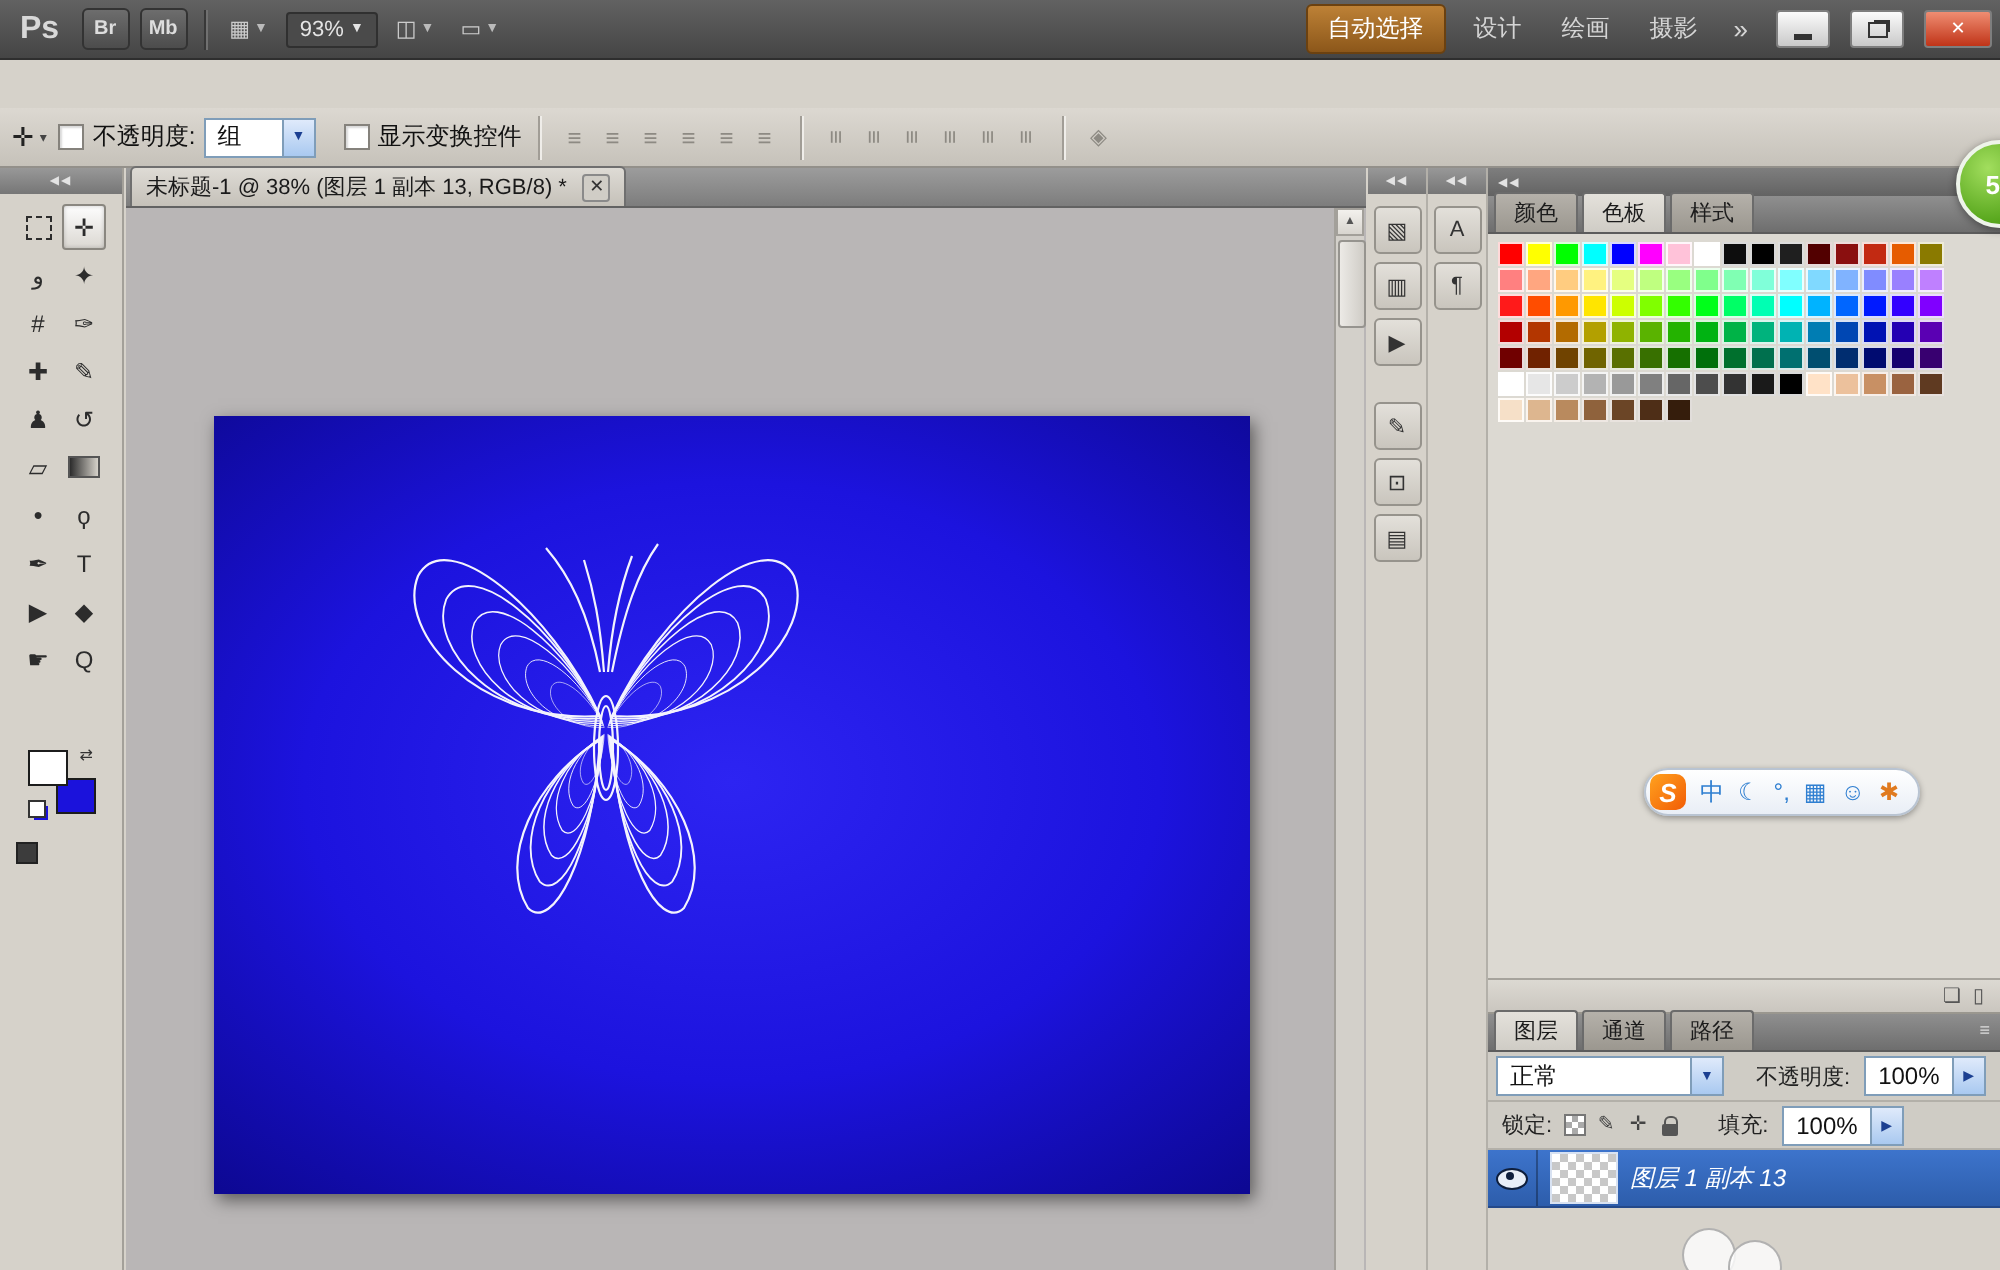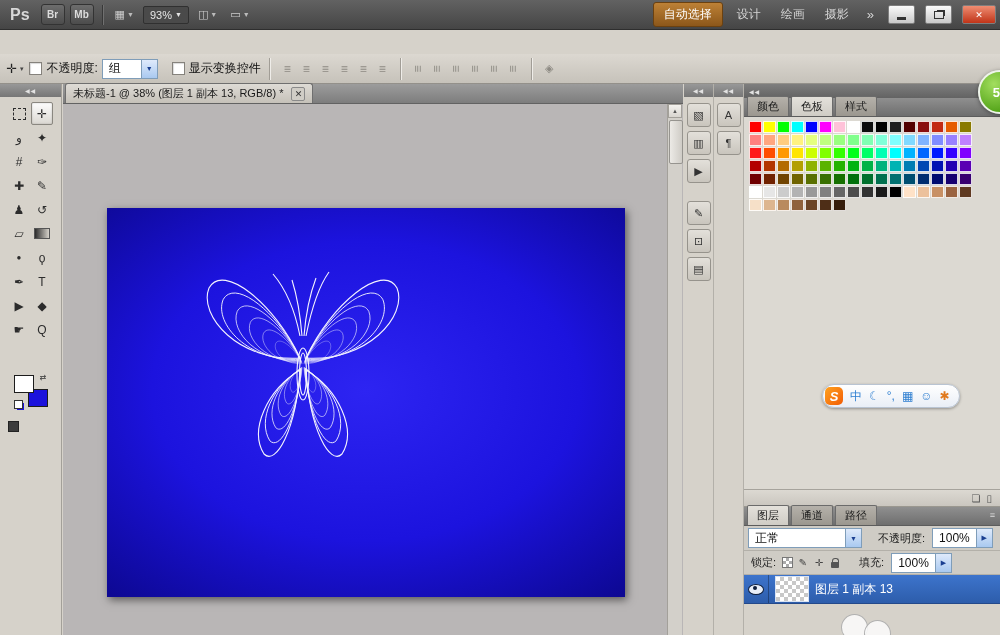--- a/index.html
+++ b/index.html
@@ -146,7 +146,7 @@
     background-image:linear-gradient(45deg,#c8c8c8 25%,transparent 25%,transparent 75%,#c8c8c8 75%),
                      linear-gradient(45deg,#c8c8c8 25%,transparent 25%,transparent 75%,#c8c8c8 75%);
     background-size:8px 8px;background-position:0 0,4px 4px;}
-  .layer-name{color:#fff;font-size:12px;}
+  .layer-name{color:#fff;font-size:12px;font-style:italic;}
   
   #sogou{position:absolute;left:822px;top:384px;height:22px;display:flex;align-items:center;gap:7px;
          background:linear-gradient(#ffffff,#e9eef6);border:1px solid #b9c4d2;border-radius:12px;

